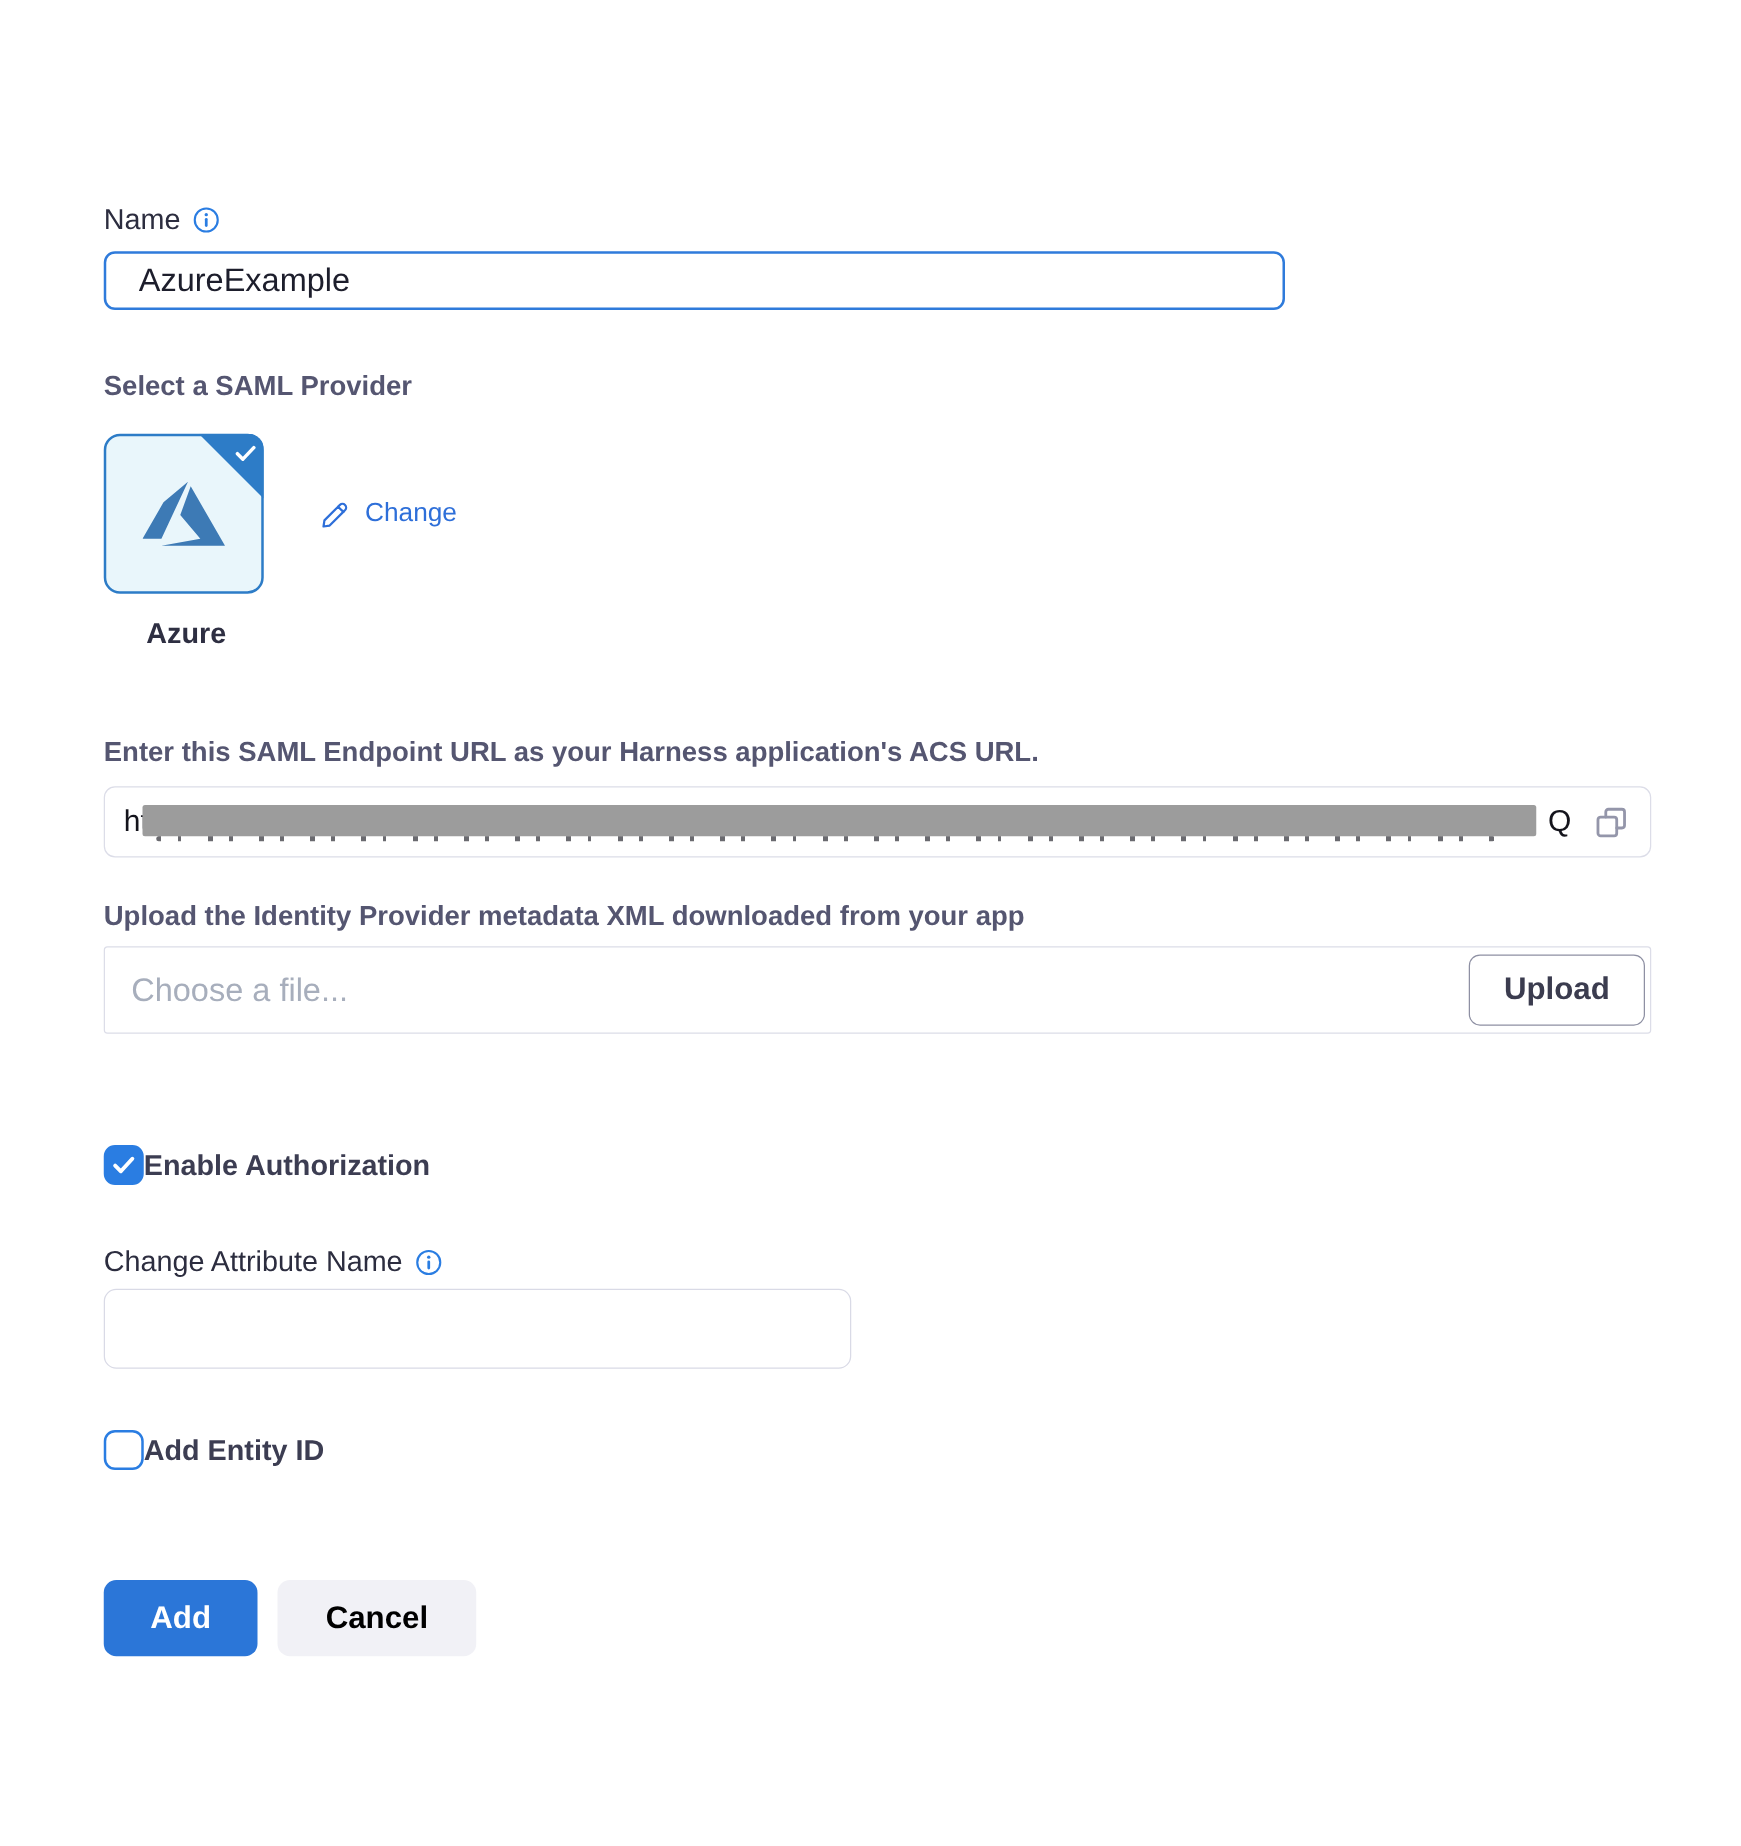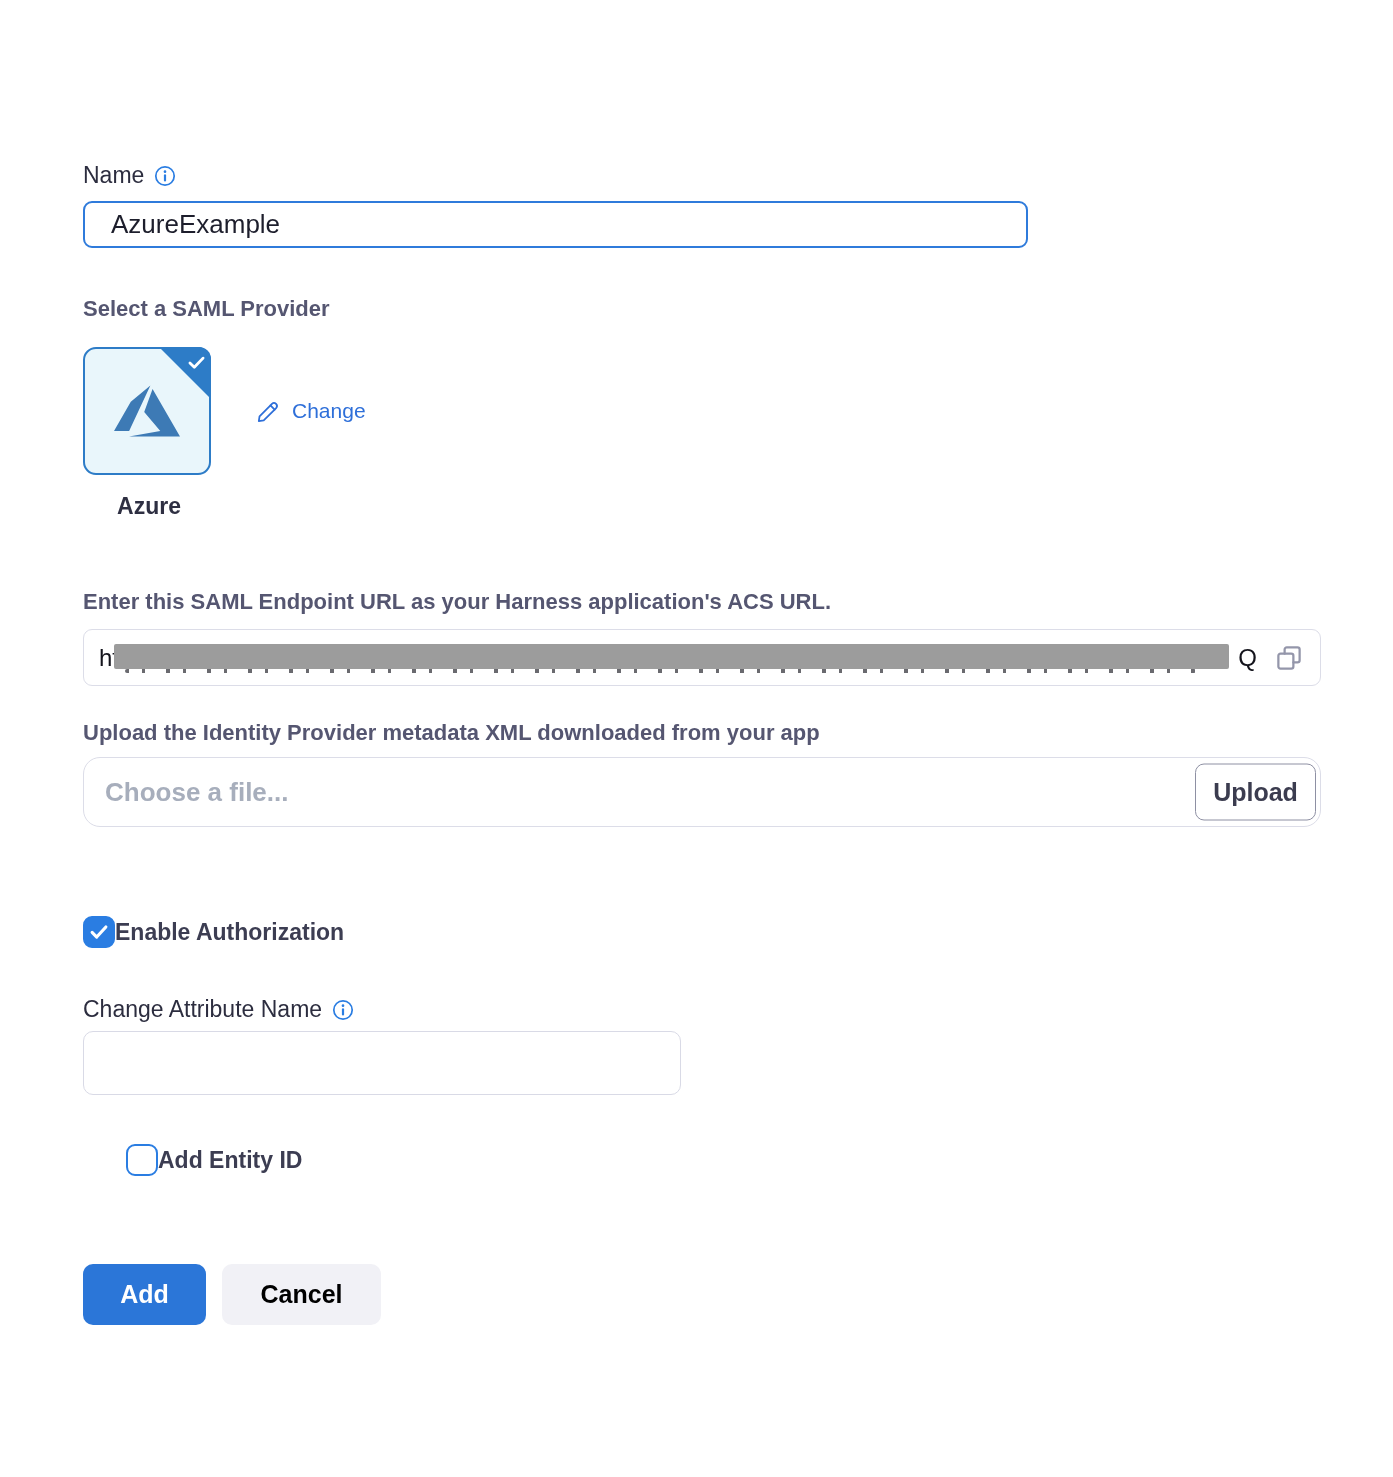--- a/index.html
+++ b/index.html
@@ -67,10 +67,9 @@
   .upload-label { margin-top:33px; }
   .file-row { position:relative; margin-top:10px; width:1238px; height:70px; }
   .file-input {
-    width:100%; height:100%; border:1.5px solid #dcdde8; border-radius:17px; outline:none;
+    width:100%; height:100%; border:1.5px solid #dcdde8; border-radius:3px; outline:none;
     padding:0 170px 0 21px; font-size:26px; color:#1d1e2c;
     font-family:"Liberation Sans","DejaVu Sans",sans-serif;
-    font-weight:bold;
   }
   .file-input::placeholder { color:#a7aebc; opacity:1; }
   .upload-btn {

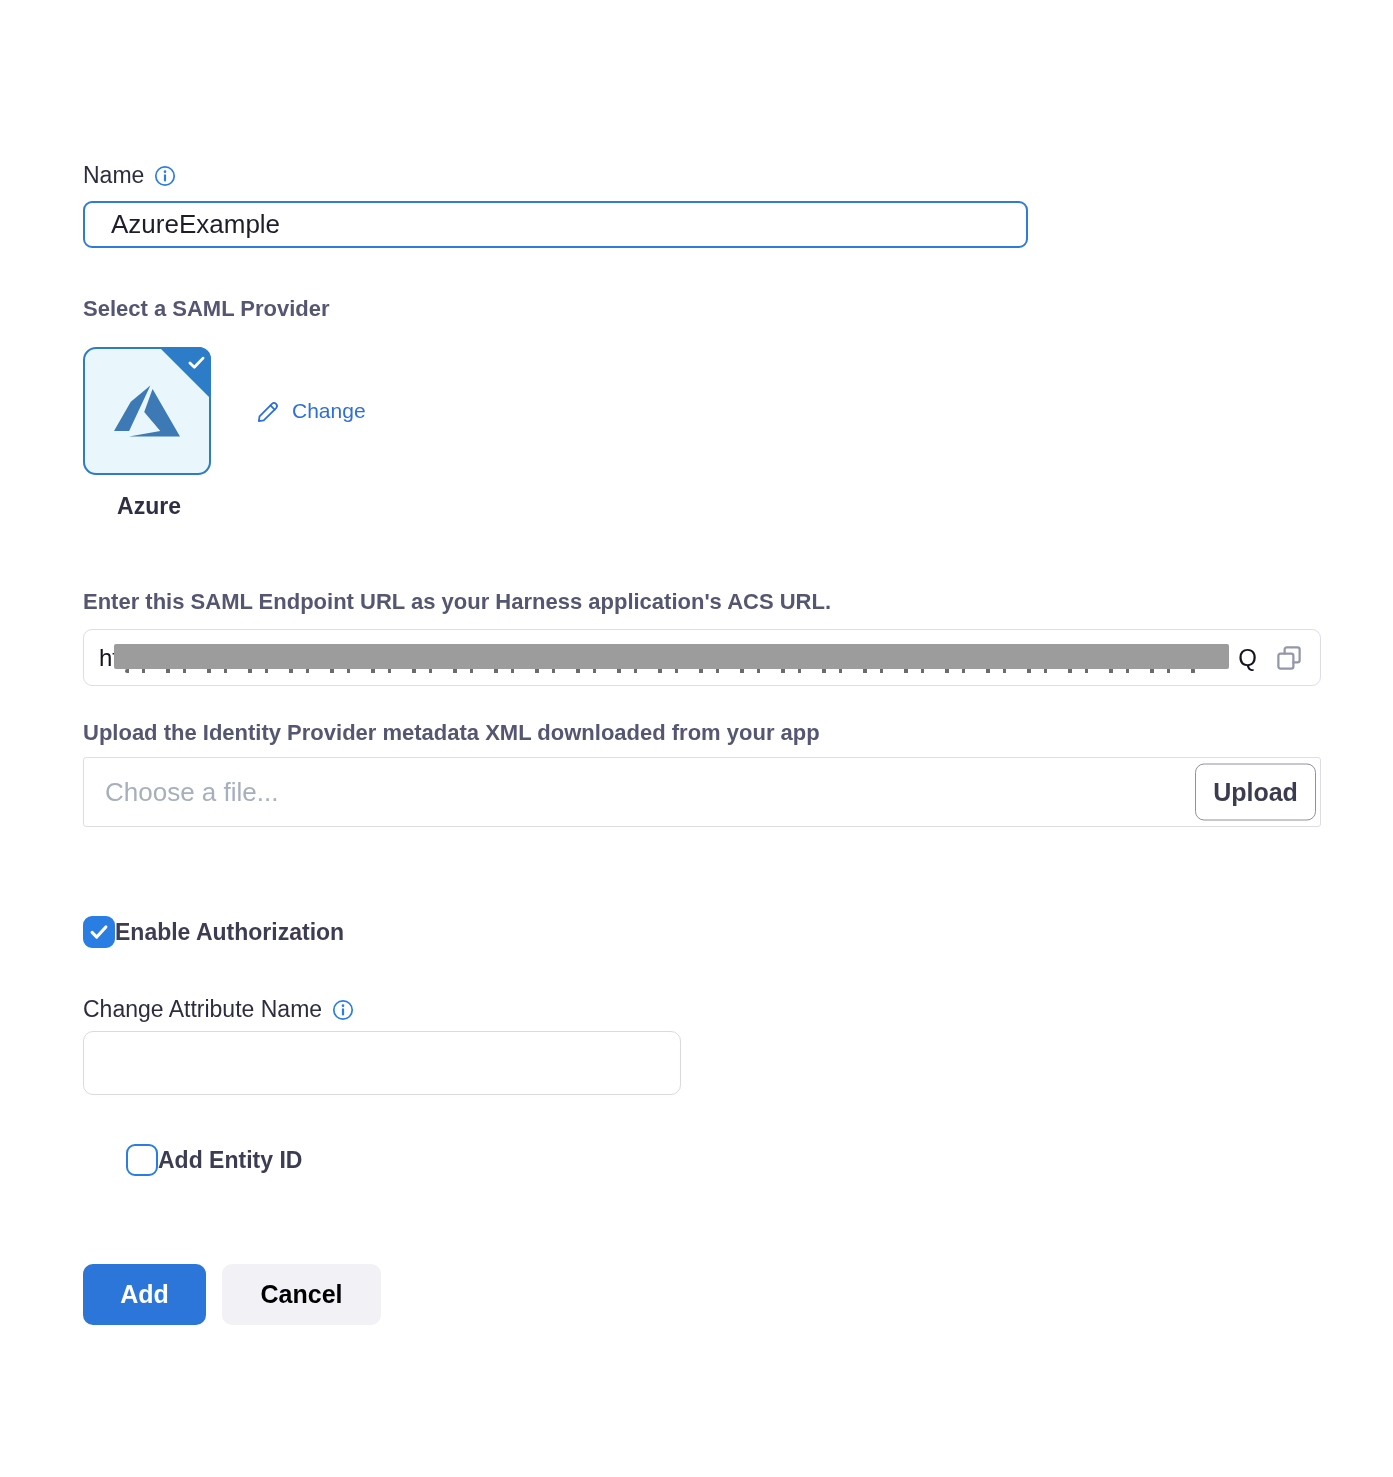--- a/index.html
+++ b/index.html
@@ -74,7 +74,7 @@
   .file-input::placeholder { color:#a7aebc; opacity:1; }
   .upload-btn {
     position:absolute; top:50%; right:5px; transform:translateY(-50%);
-    width:121px; height:57px; background:#fff; border:1.5px solid #8e90a3; border-radius:9px;
+    width:141px; height:57px; background:#fff; border:1.5px solid #8e90a3; border-radius:9px;
     font-size:25px; font-weight:600; color:#3b3c4f; cursor:pointer;
     font-family:"Liberation Sans","DejaVu Sans",sans-serif;
   }

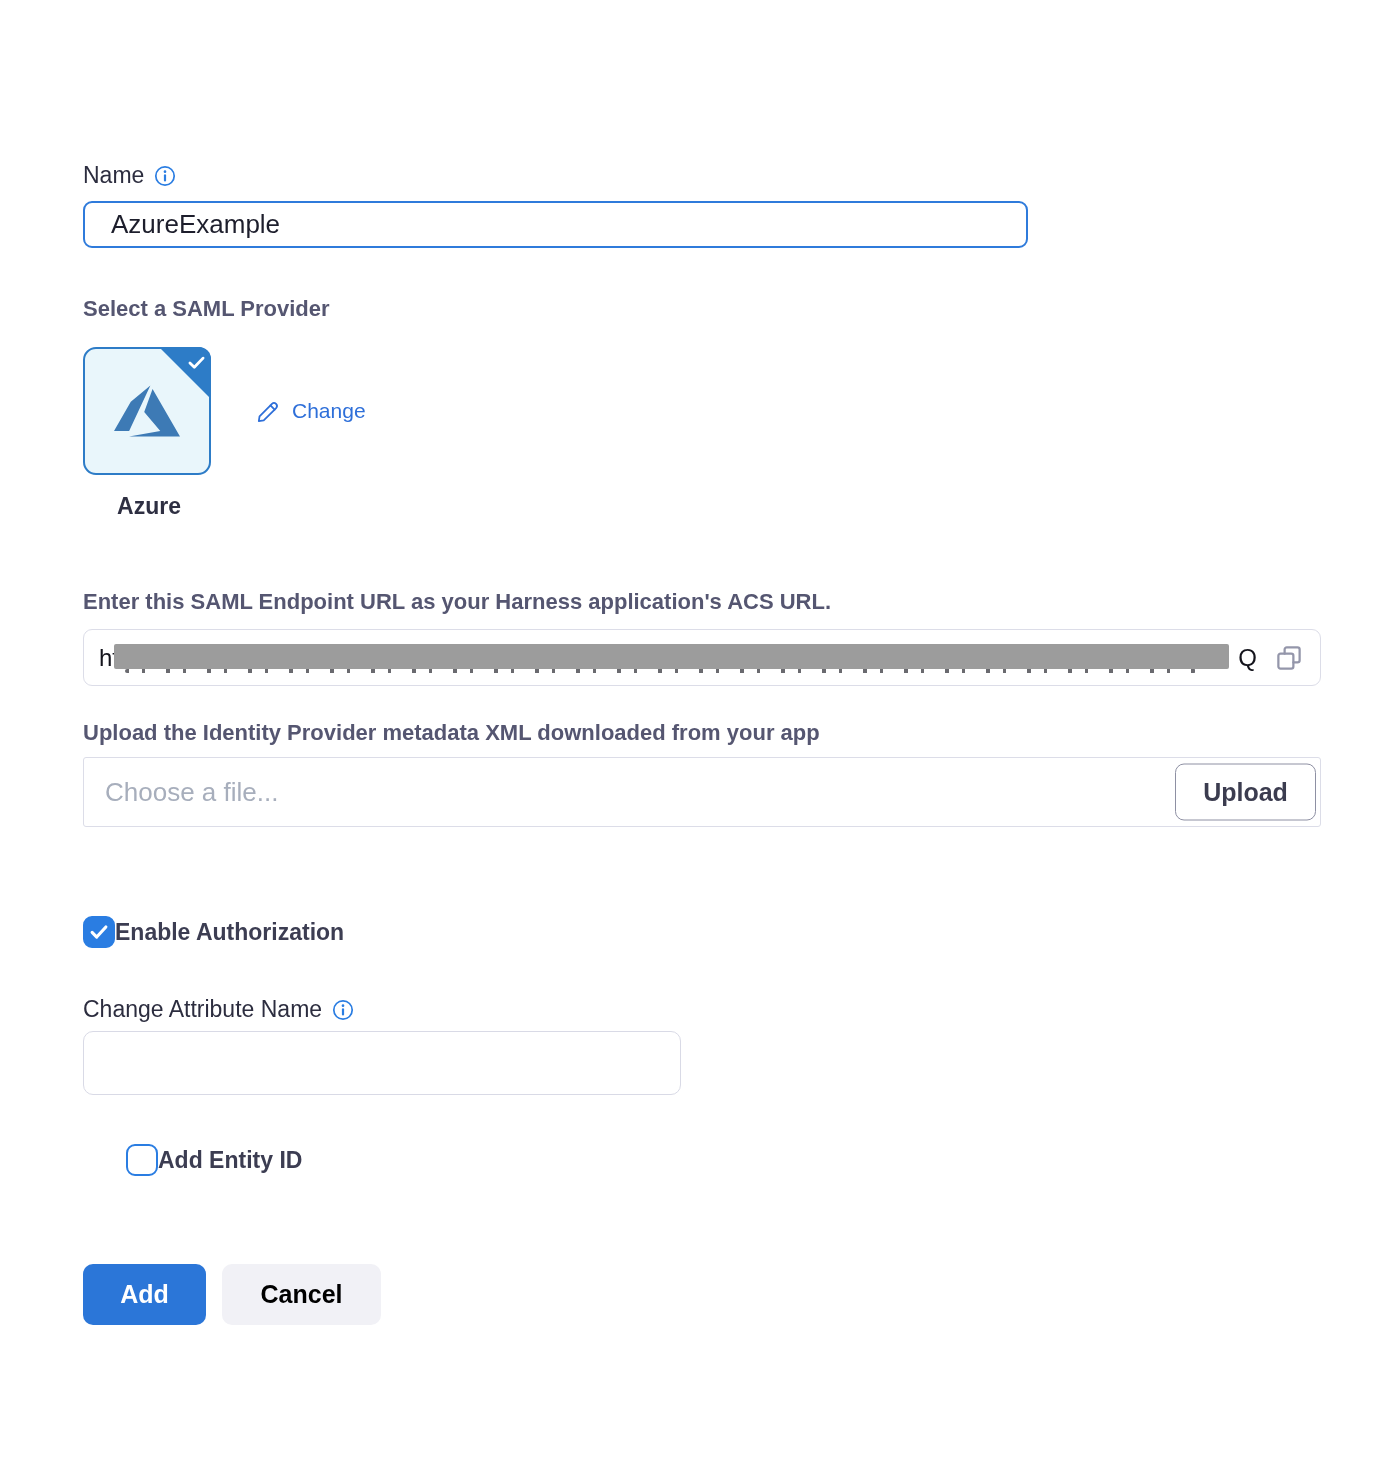--- a/index.html
+++ b/index.html
@@ -81,7 +81,7 @@
 
   .check-row { display:flex; align-items:center; height:32px; cursor:pointer; }
   .auth-row { margin-top:89px; }
-  .entity-row { margin-top:49px;margin-left:43px; }
+  .entity-row { margin-top:49px; }
   .checkbox {
     width:32px; height:32px; border:2px solid var(--checkbox); border-radius:9px; background:#fff;
     display:flex; align-items:center; justify-content:center; flex:none;

